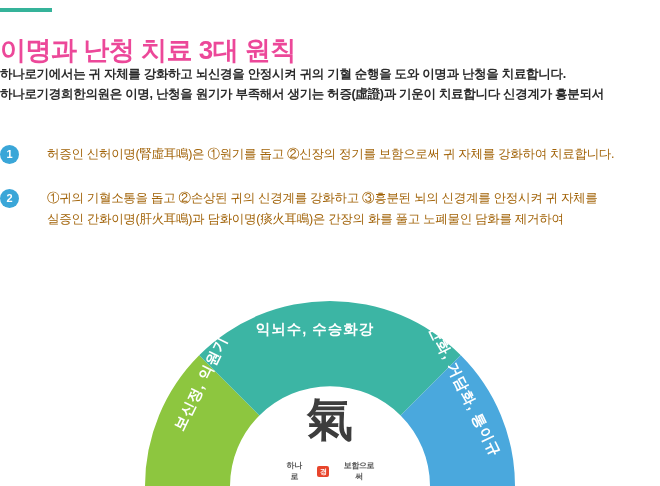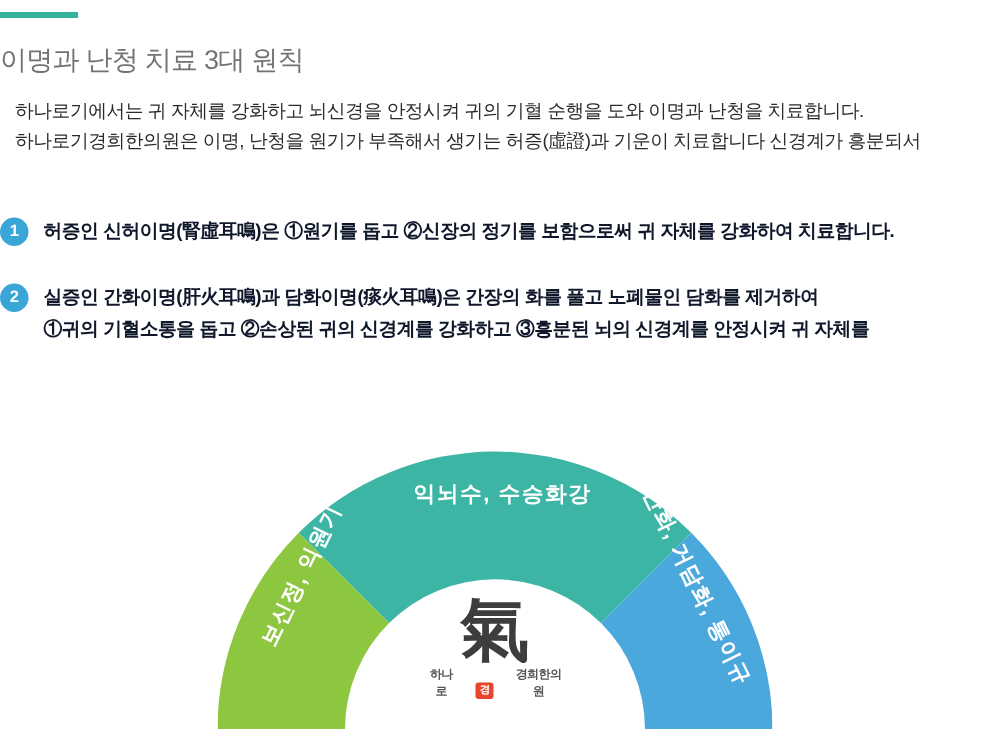--- a/index.html
+++ b/index.html
@@ -31,9 +31,9 @@
     position: absolute;
     left: 0;
     top: 16px;
-    font-size: 18px;
-    font-weight: normal;
-    color: #737373;
+    font-size: 26px;
+    font-weight: bold;
+    color: #ec4899;
     letter-spacing: -0.5px;
     white-space: nowrap;
   }

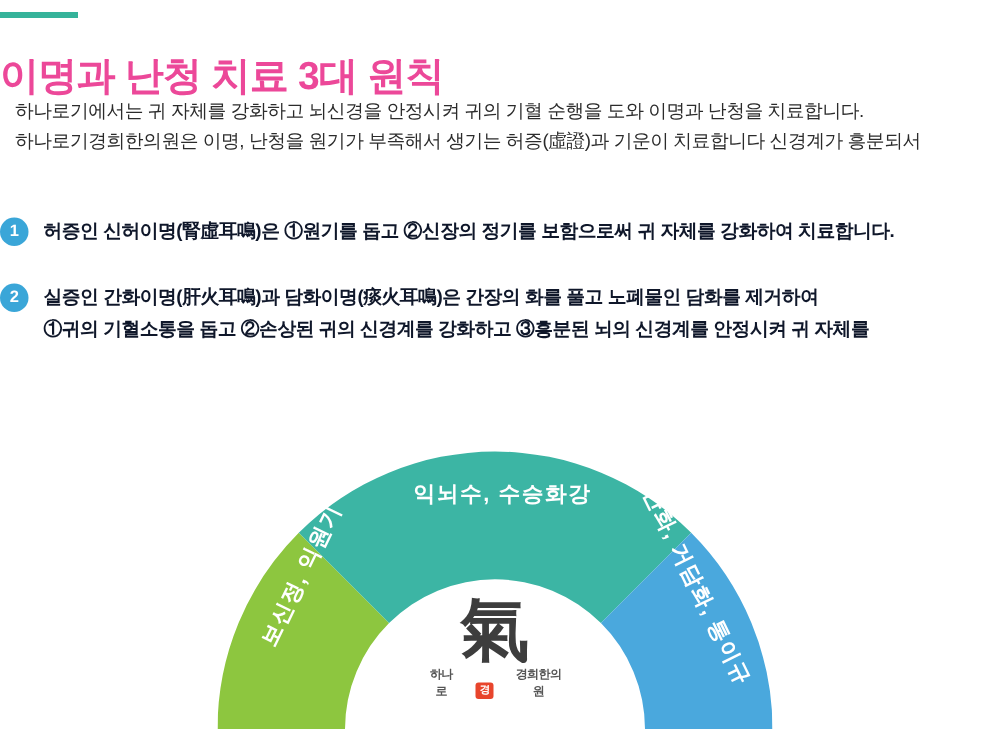--- a/index.html
+++ b/index.html
@@ -43,11 +43,10 @@
     top: 64px;
     width: 640px;
     font-size: 12.5px;
-    font-weight: normal;
+    font-weight: bold;
     color: #2b2b2b;
     line-height: 1.62;
     letter-spacing: -0.3px;
-    margin-left: 10px;
   }
   .intro div { white-space: nowrap; }
 

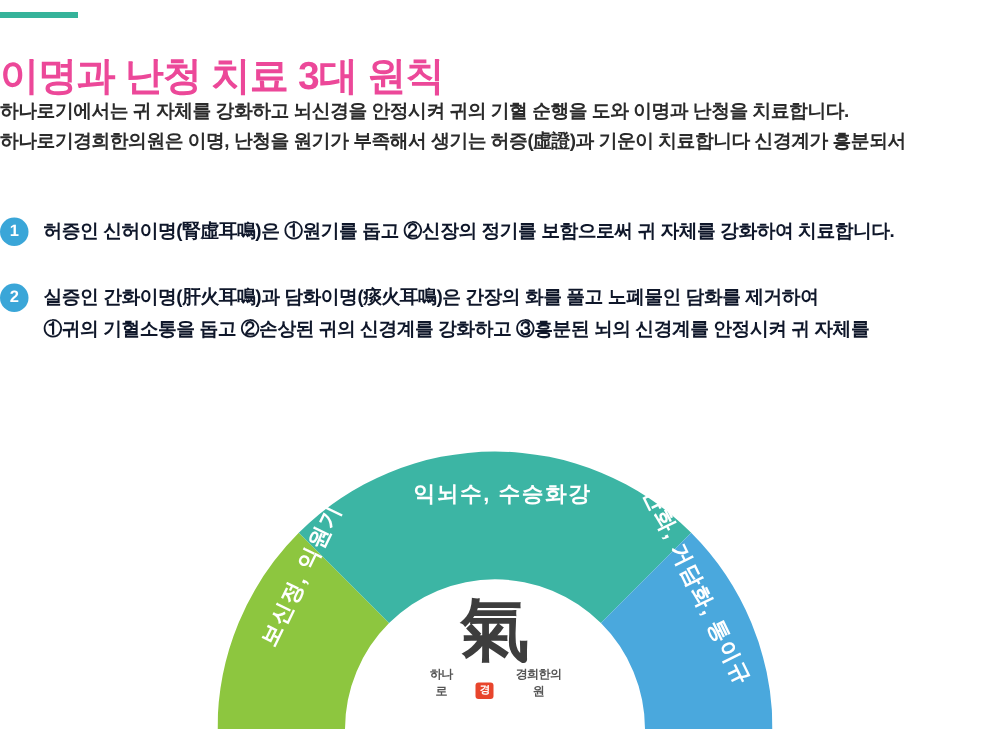--- a/index.html
+++ b/index.html
@@ -76,10 +76,10 @@
   .point-2 .bullet { background: #3aa6d8; }
 
   .point-text {
-    margin-left: 10px;
+    margin-left: 28px;
     font-size: 12.5px;
-    font-weight: bold;
-    color: #0f172a;
+    font-weight: normal;
+    color: #a16207;
     line-height: 1.65;
     letter-spacing: -0.3px;
   }

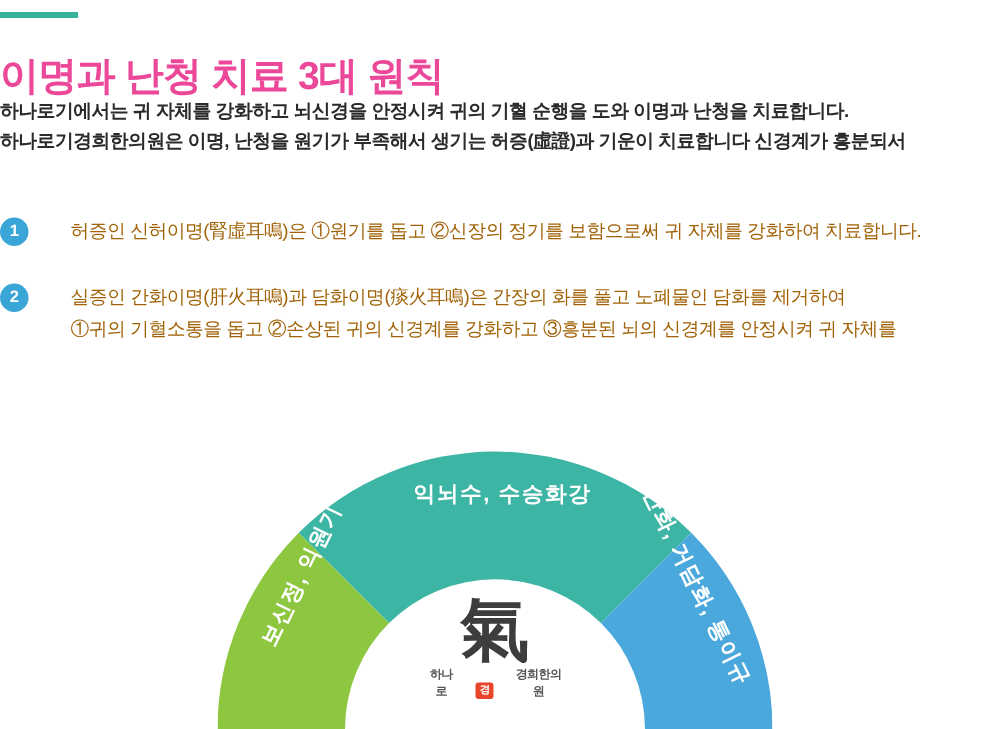--- a/index.html
+++ b/index.html
@@ -186,8 +186,8 @@
   <div class="point point-2">
     <div class="bullet">2</div>
     <div class="point-text">
+      <div>①귀의 기혈소통을 돕고 ②손상된 귀의 신경계를 강화하고 ③흥분된 뇌의 신경계를 안정시켜 귀 자체를</div>
       <div>실증인 간화이명(肝火耳鳴)과 담화이명(痰火耳鳴)은 간장의 화를 풀고 노폐물인 담화를 제거하여</div>
-      <div>①귀의 기혈소통을 돕고 ②손상된 귀의 신경계를 강화하고 ③흥분된 뇌의 신경계를 안정시켜 귀 자체를</div>
     </div>
   </div>
 

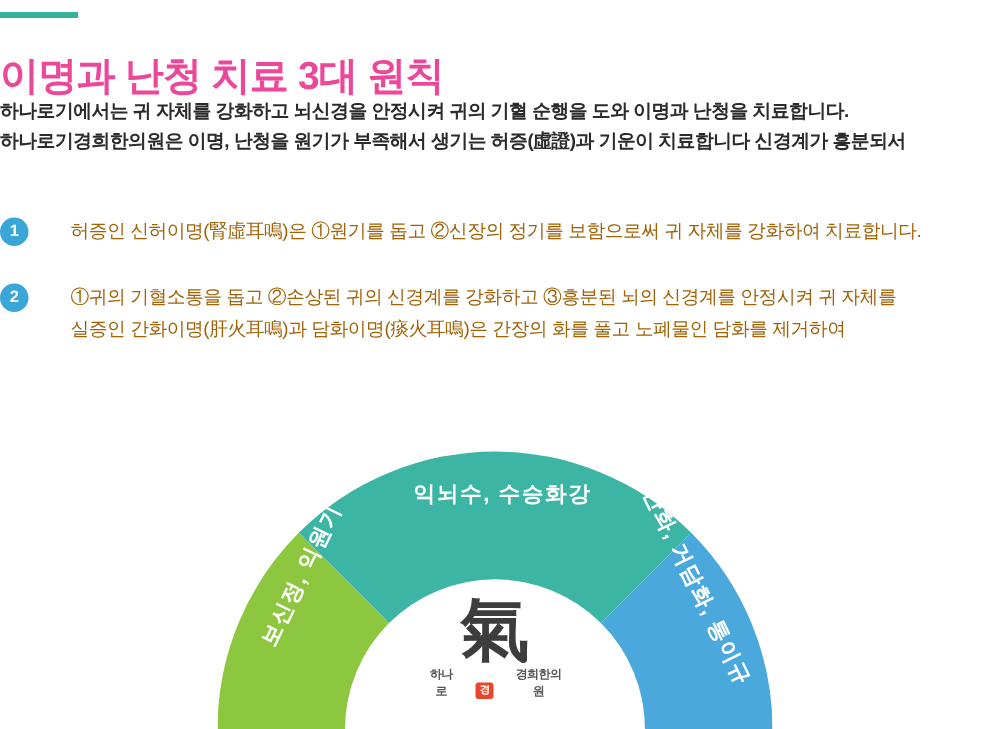--- a/index.html
+++ b/index.html
@@ -105,7 +105,7 @@
     text-align: center;
   }
   .arc-label-top {
-    left: 100px;
+    left: 80px;
     top: 42px;
     width: 180px;
   }

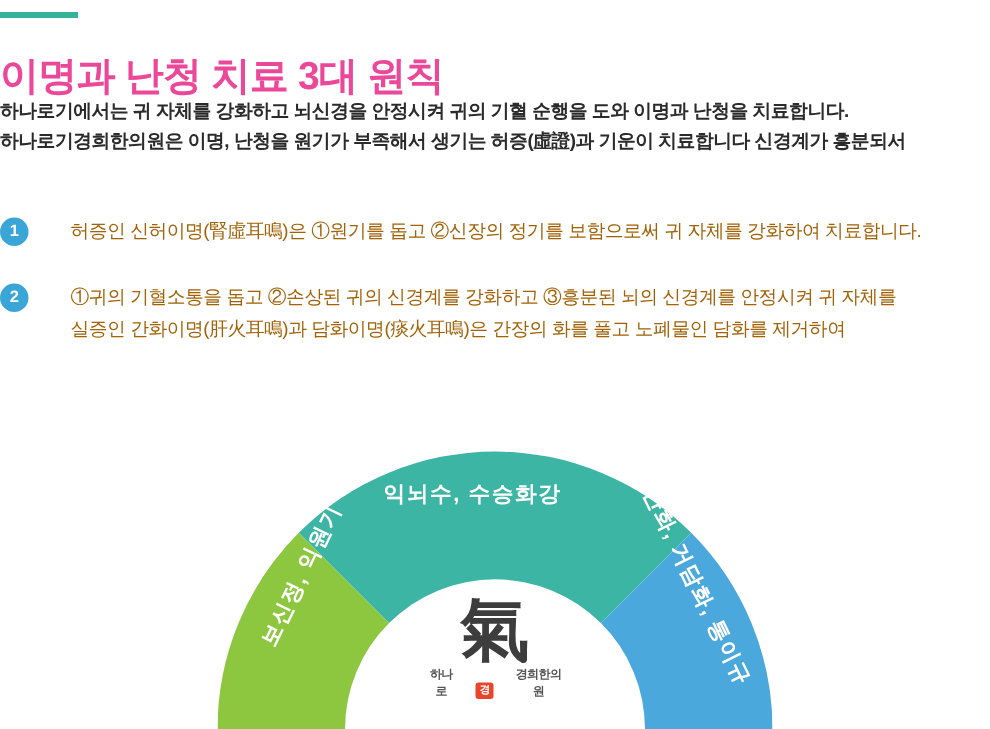--- a/index.html
+++ b/index.html
@@ -139,9 +139,9 @@
     line-height: 1;
   }
   .hub-brand {
-    margin-top: 2px;
+    margin-top: 18px;
     display: flex;
-    align-items: flex-end;
+    align-items: center;
     justify-content: center;
     gap: 13px;
     font-size: 8px;

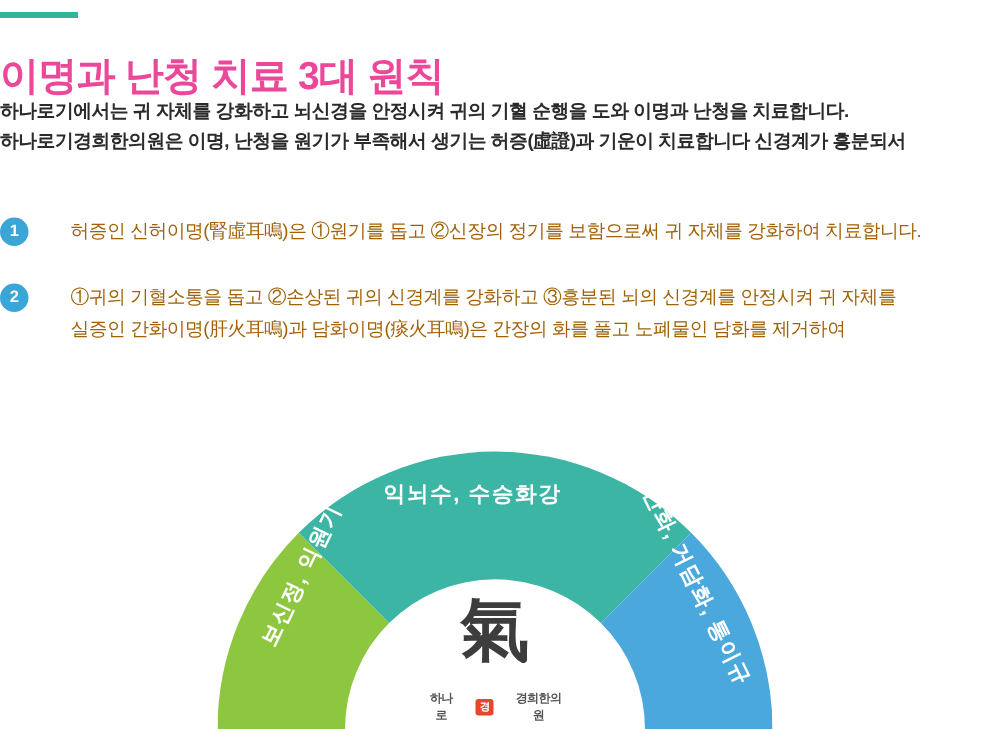--- a/index.html
+++ b/index.html
@@ -223,7 +223,7 @@
       <div class="hub-brand">
         <span>하나로</span>
         <span class="hub-mark">경</span>
-        <span>경희한의원</span>
+        <span>보함으로써</span>
       </div>
     </div>
   </div>

